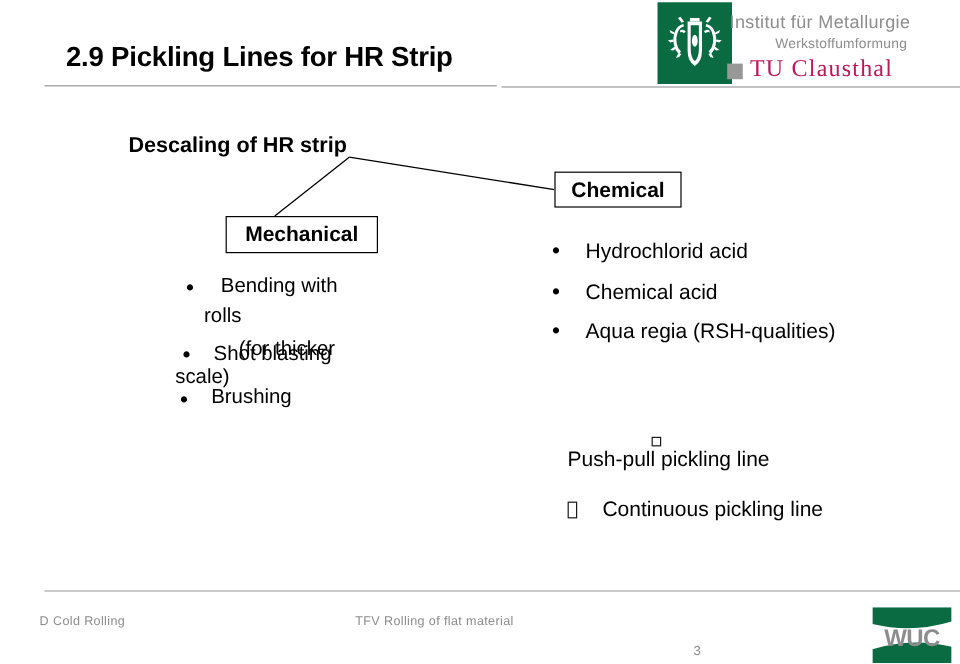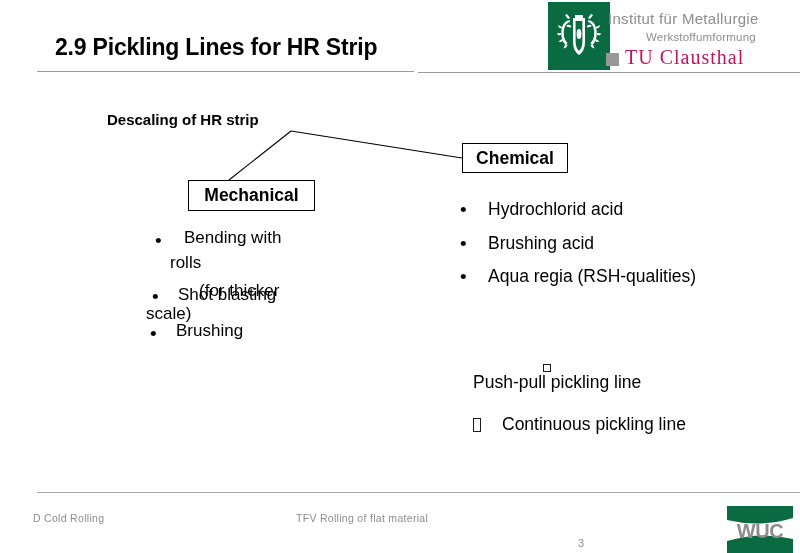--- a/index.html
+++ b/index.html
@@ -98,7 +98,7 @@
     position: absolute;
     left: 107px;
     top: 111px;
-    font-size: 15px;
+    font-size: 18px;
     font-weight: bold;
     color: #000000;
     white-space: nowrap;

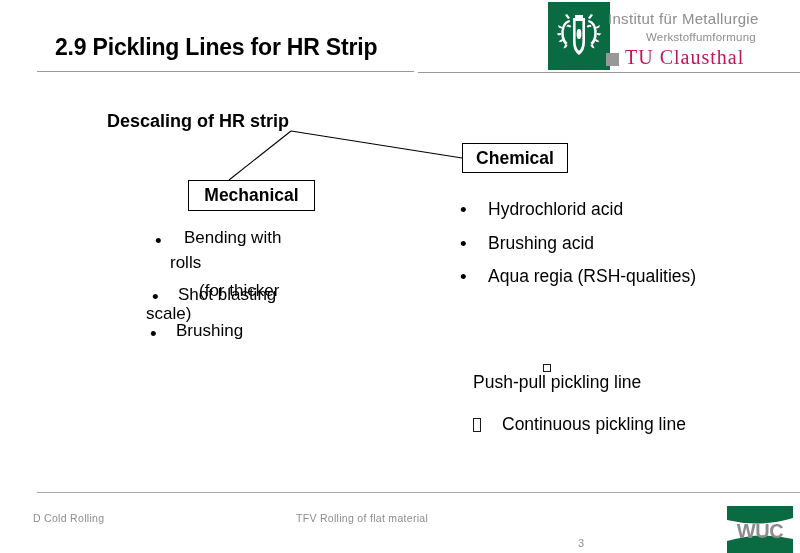--- a/index.html
+++ b/index.html
@@ -320,7 +320,7 @@
     </div>
     <div class="bullet-row chem-row" style="left:460px; top:234px;">
       <span class="bullet-dot">•</span>
-      <span class="bullet-text">Brushing acid</span>
+      <span class="bullet-text">Chemical acid</span>
     </div>
     <div class="bullet-row chem-row" style="left:460px; top:267px;">
       <span class="bullet-dot">•</span>

